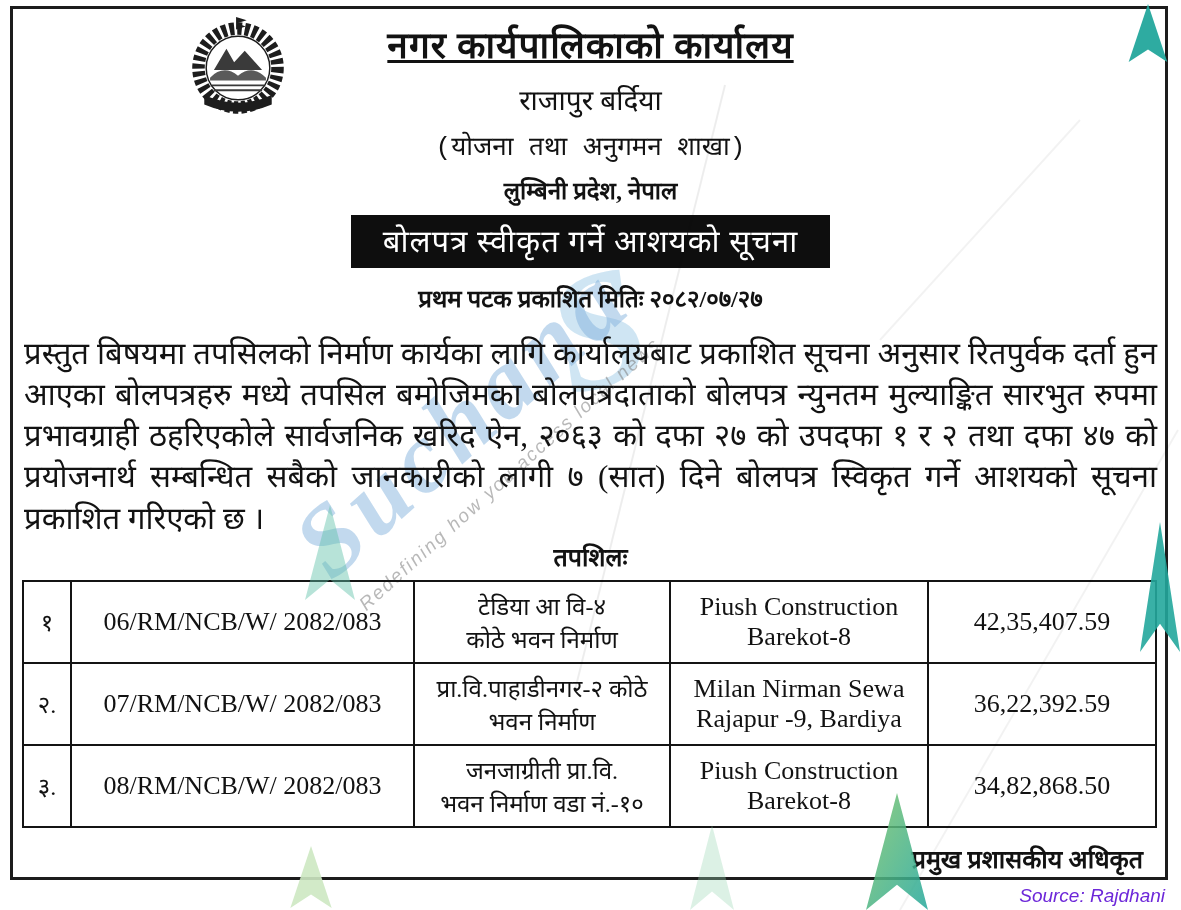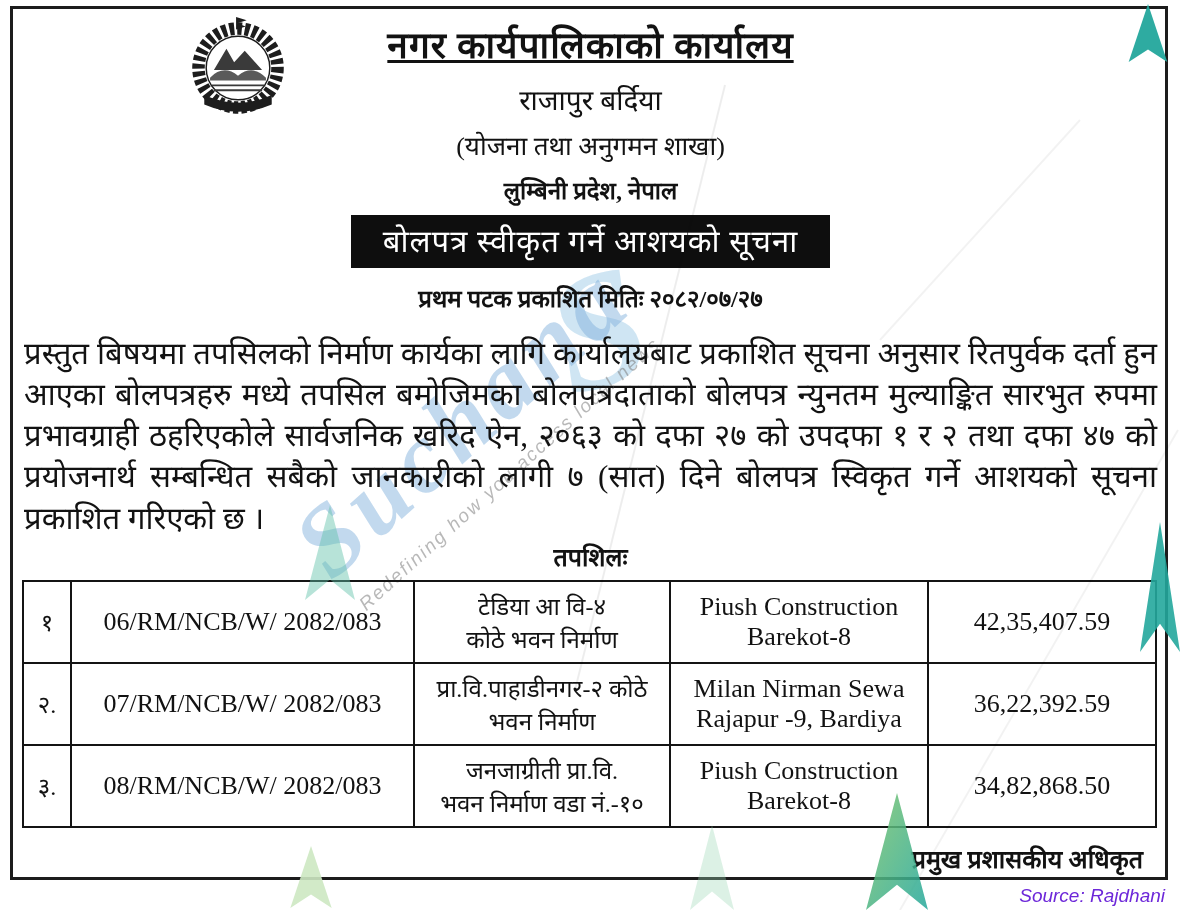--- a/index.html
+++ b/index.html
@@ -20,7 +20,7 @@
   .org{font-size:37px;font-weight:bold;line-height:1.1;margin-top:8px;letter-spacing:1px;}
   .office{font-size:37px;font-weight:bold;line-height:1.1;margin-top:12px;letter-spacing:1px;text-decoration:underline;}
   .addr{font-size:28px;margin-top:13px;}
-  .branch{font-size:26px;margin-top:9px;}
+  .branch{font-size:26px;margin-top:9px;font-family:Liberation Mono, monospace;}
   .province{font-size:24px;font-weight:bold;margin-top:10px;}
   .banner-wrap{text-align:center;margin-top:9px;}
   .banner{

